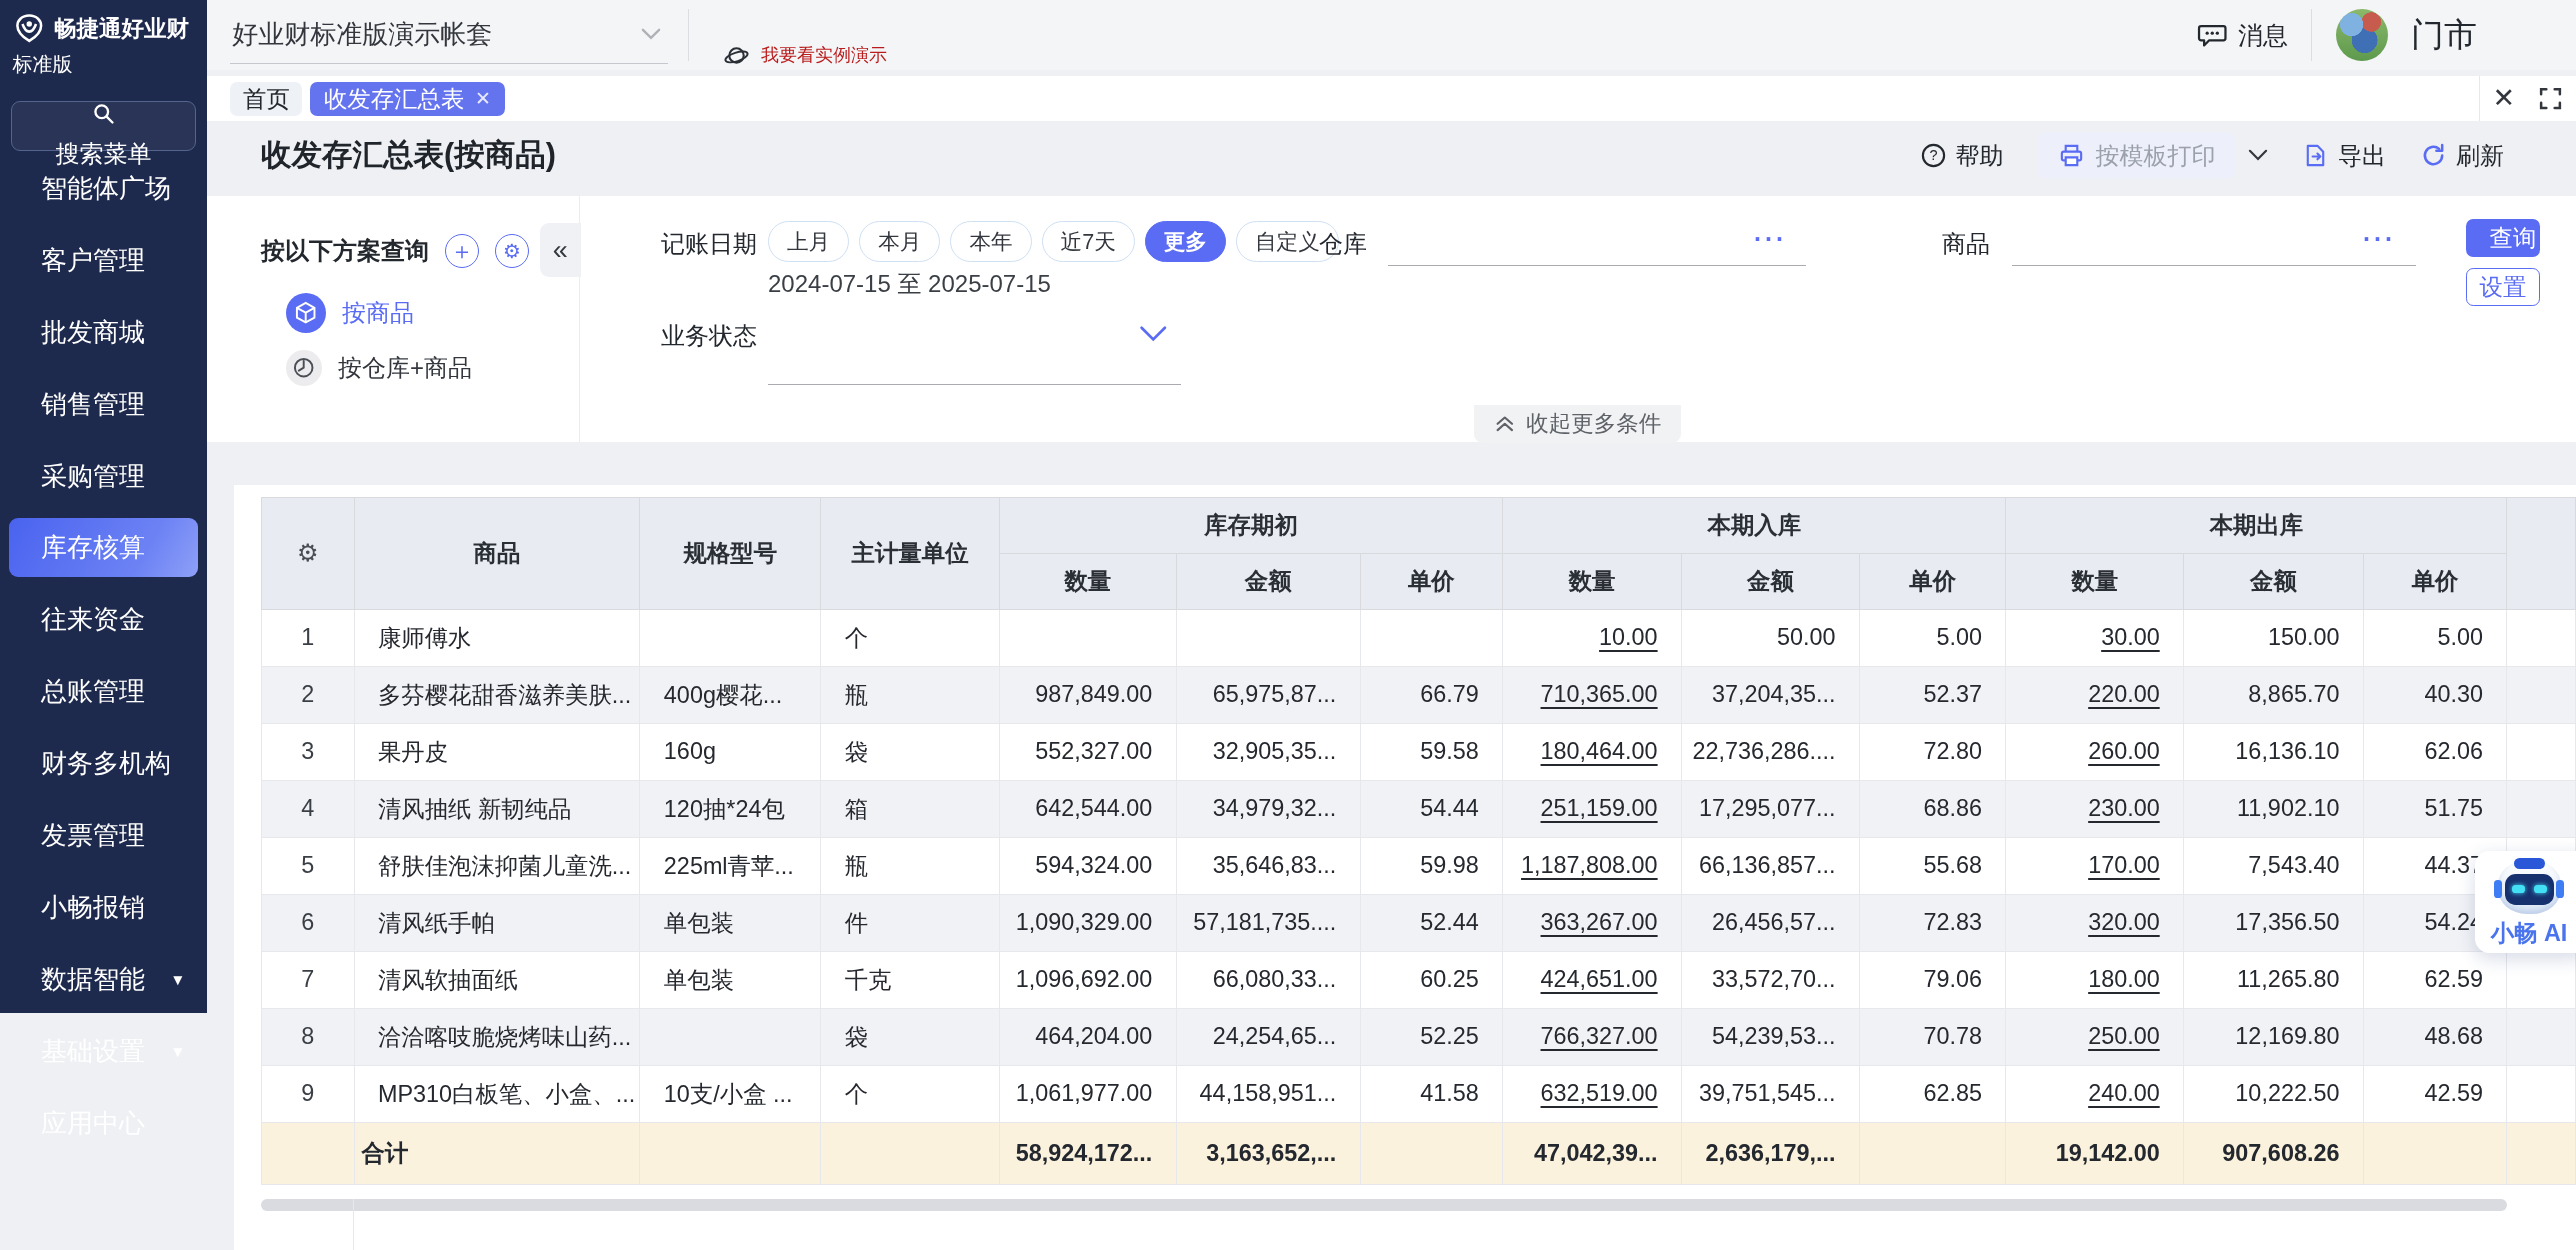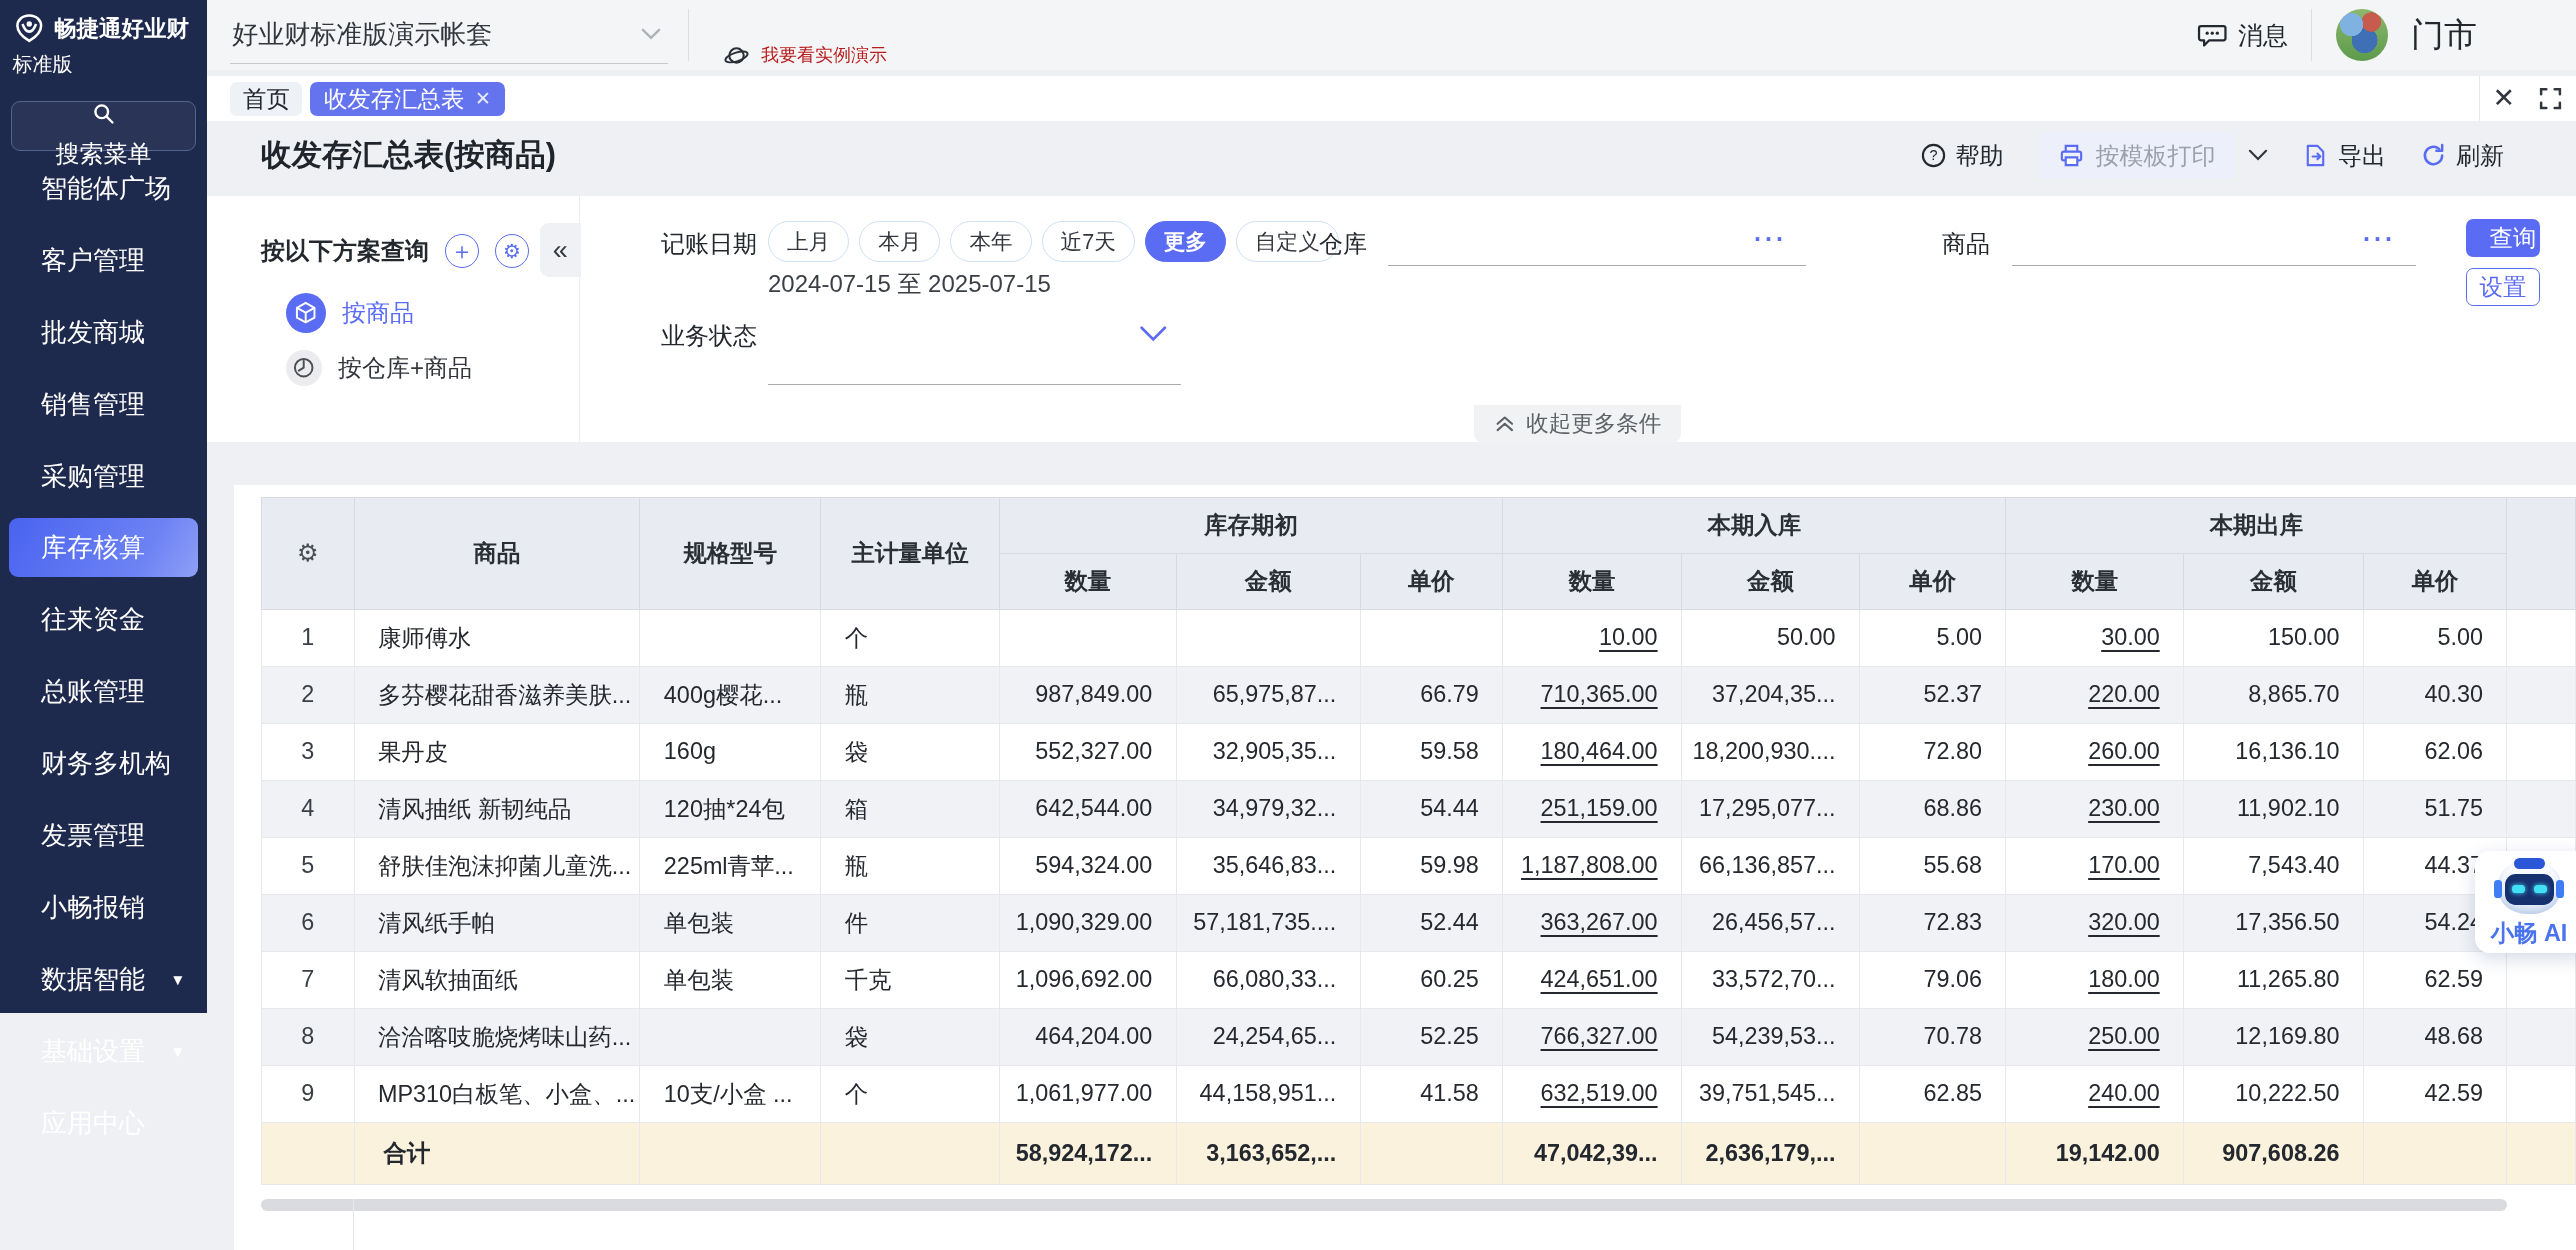--- a/index.html
+++ b/index.html
@@ -428,7 +428,7 @@
             <td class="num">32,905,35...</td>
             <td class="num">59.58</td>
             <td class="num"><span class="lnk">180,464.00</span></td>
-            <td class="num">18,200,930....</td>
+            <td class="num">22,736,286....</td>
             <td class="num">72.80</td>
             <td class="num"><span class="lnk">260.00</span></td>
             <td class="num">16,136.10</td>

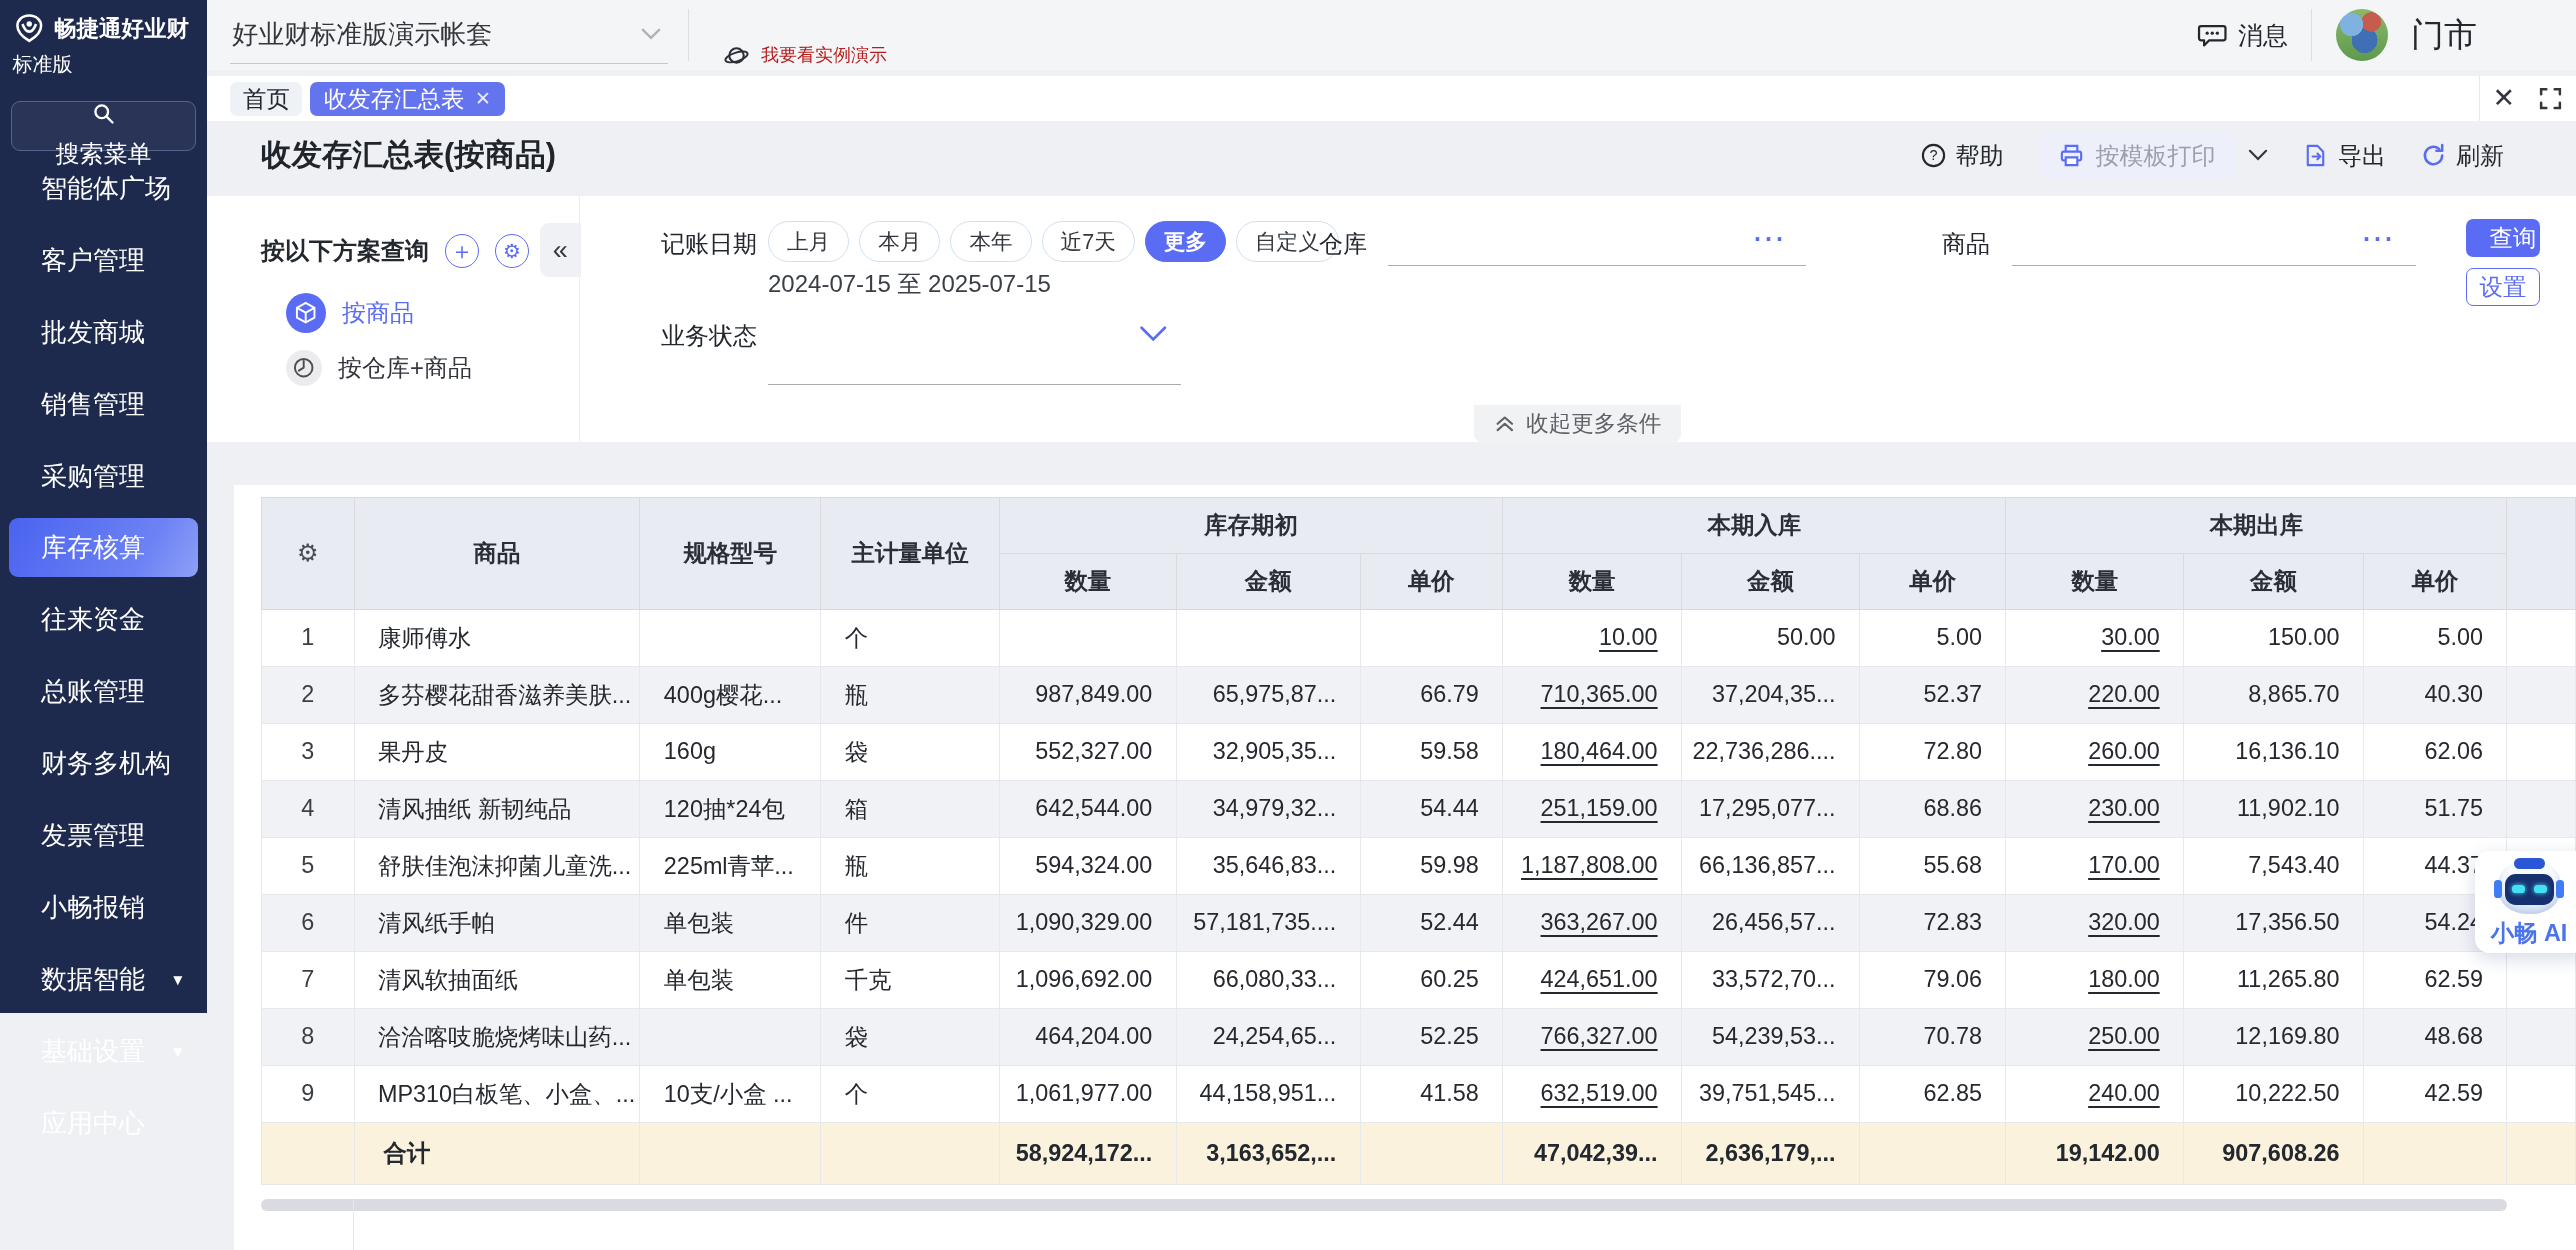--- a/index.html
+++ b/index.html
@@ -89,7 +89,7 @@
   .grid td.num { text-align:right; padding-right:23.4px; }
   .grid td .lnk { text-decoration:underline; text-underline-offset:4.5px; cursor:pointer; }
   .grid tr.total td { background:#faf2dd; height:62px; font-weight:700; color:#23272e; }
-  .grid tr.total td.label { text-align:left; padding-left:29px;margin-left:6px; }
+  .grid tr.total td.label { text-align:left; padding-left:7px;margin-left:6px; }
   .hscroll { position:absolute; left:27px; height:11.7px; background:#d9dbe0; border-radius:6.3px; }
   .below-row-vline { position:absolute; width:0.9px; background:#e7e8ec; }
   .gear-hd { font-size:24px; color:#4a4e55; font-weight:400; cursor:pointer; }

